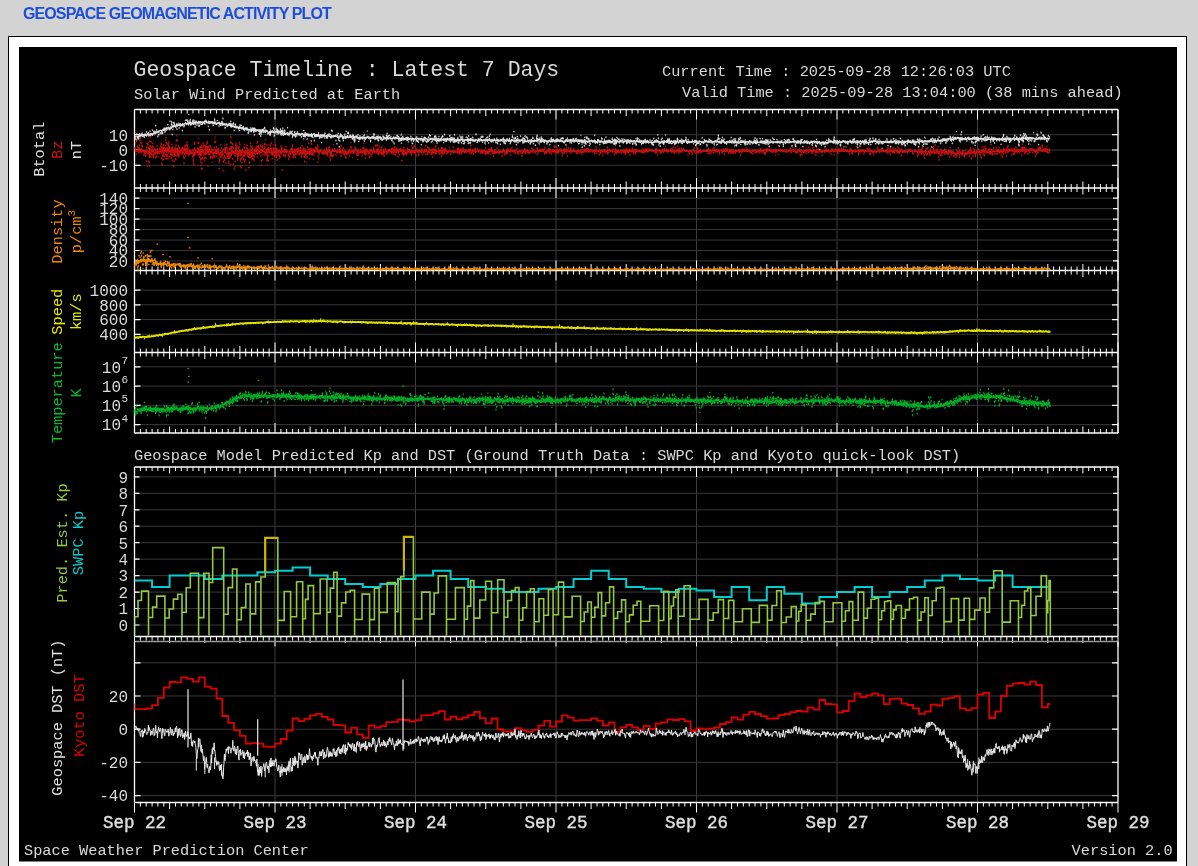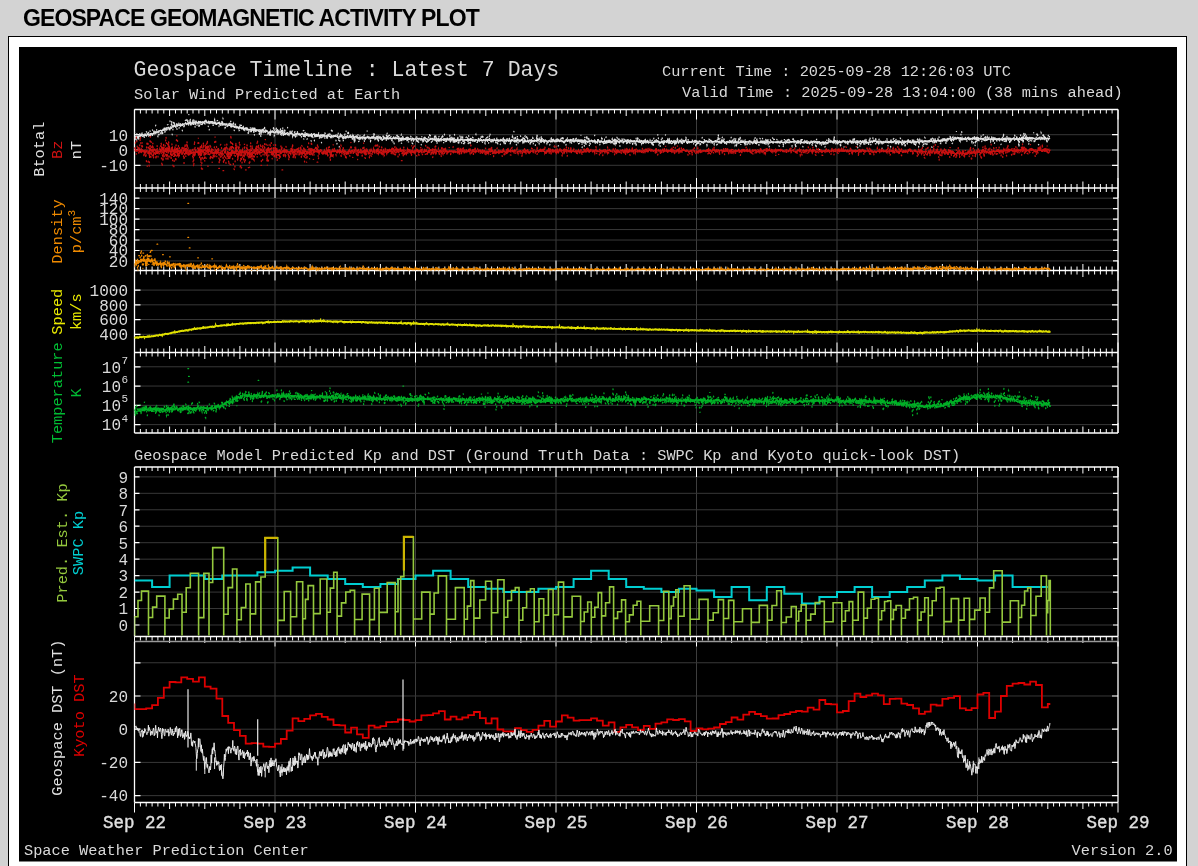--- a/index.html
+++ b/index.html
@@ -1,7 +1,7 @@
 <!DOCTYPE html>
 <html><head><meta charset="utf-8"><title>Geospace</title><style>
 html,body{margin:0;padding:0;background:#d3d3d3;width:1198px;height:866px;overflow:hidden}
-.hdr{position:absolute;left:23px;top:5px;font-family:"Liberation Sans",sans-serif;font-weight:bold;font-size:23px;letter-spacing:-0.9px;color:#000000}
+.hdr{position:absolute;left:23px;top:5px;font-family:"Liberation Sans",sans-serif;font-weight:bold;font-size:16px;letter-spacing:-0.9px;color:#1d4ed8}
 .box{position:absolute;left:8px;top:35.5px;width:1176.5px;height:840px;background:#ffffff;border:1.5px solid #000}
 </style></head><body>
 <div class="hdr">GEOSPACE GEOMAGNETIC ACTIVITY PLOT</div>

